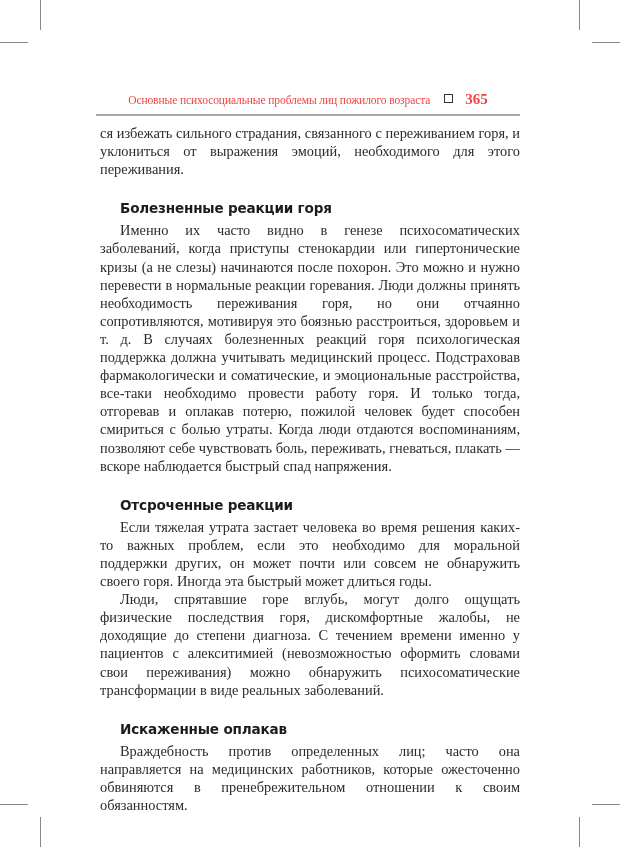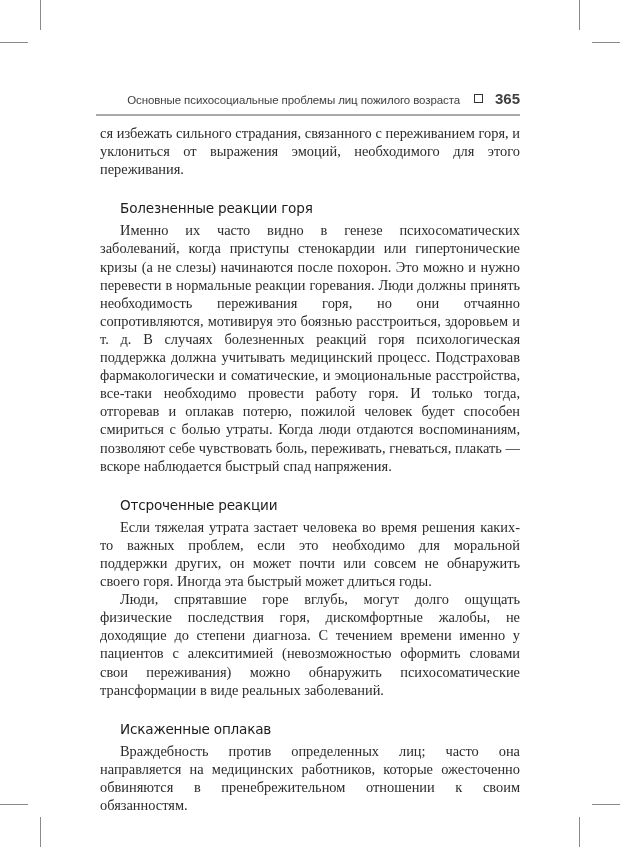--- a/index.html
+++ b/index.html
@@ -11,9 +11,9 @@
   .running-head {
     position: relative; height: 24px;
     border-bottom: 2px solid #a9a9a9;
-    font-family: Liberation Sans, sans-serif;
-    color: #404040;
-    text-align: right;
+    font-family: Liberation Serif, serif;
+    color: #ef4444;
+    text-align: center;
     margin-left: -4px;
   }
   .rh-title { font-size: 11.5px; display: inline-block; vertical-align: baseline; letter-spacing: -0.1px; }

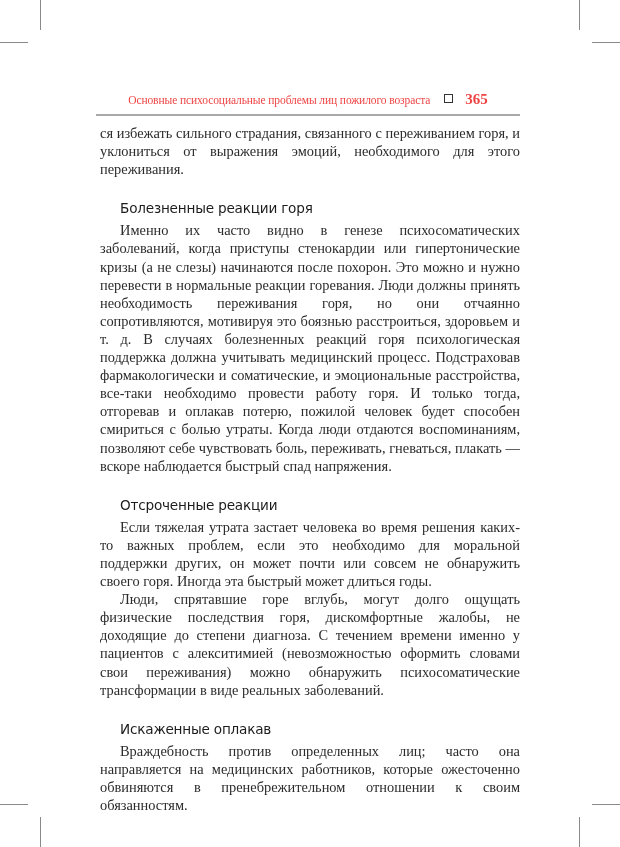--- a/index.html
+++ b/index.html
@@ -31,7 +31,7 @@
   .body-text p.noind { text-indent: 0; }
   h2 {
     font-family: "DejaVu Sans", sans-serif;
-    font-weight: normal;
+    font-weight: bold;
     font-size: 13.6px;
     color: #1c1c1c;
     margin: 21px 0 4px 20px;

